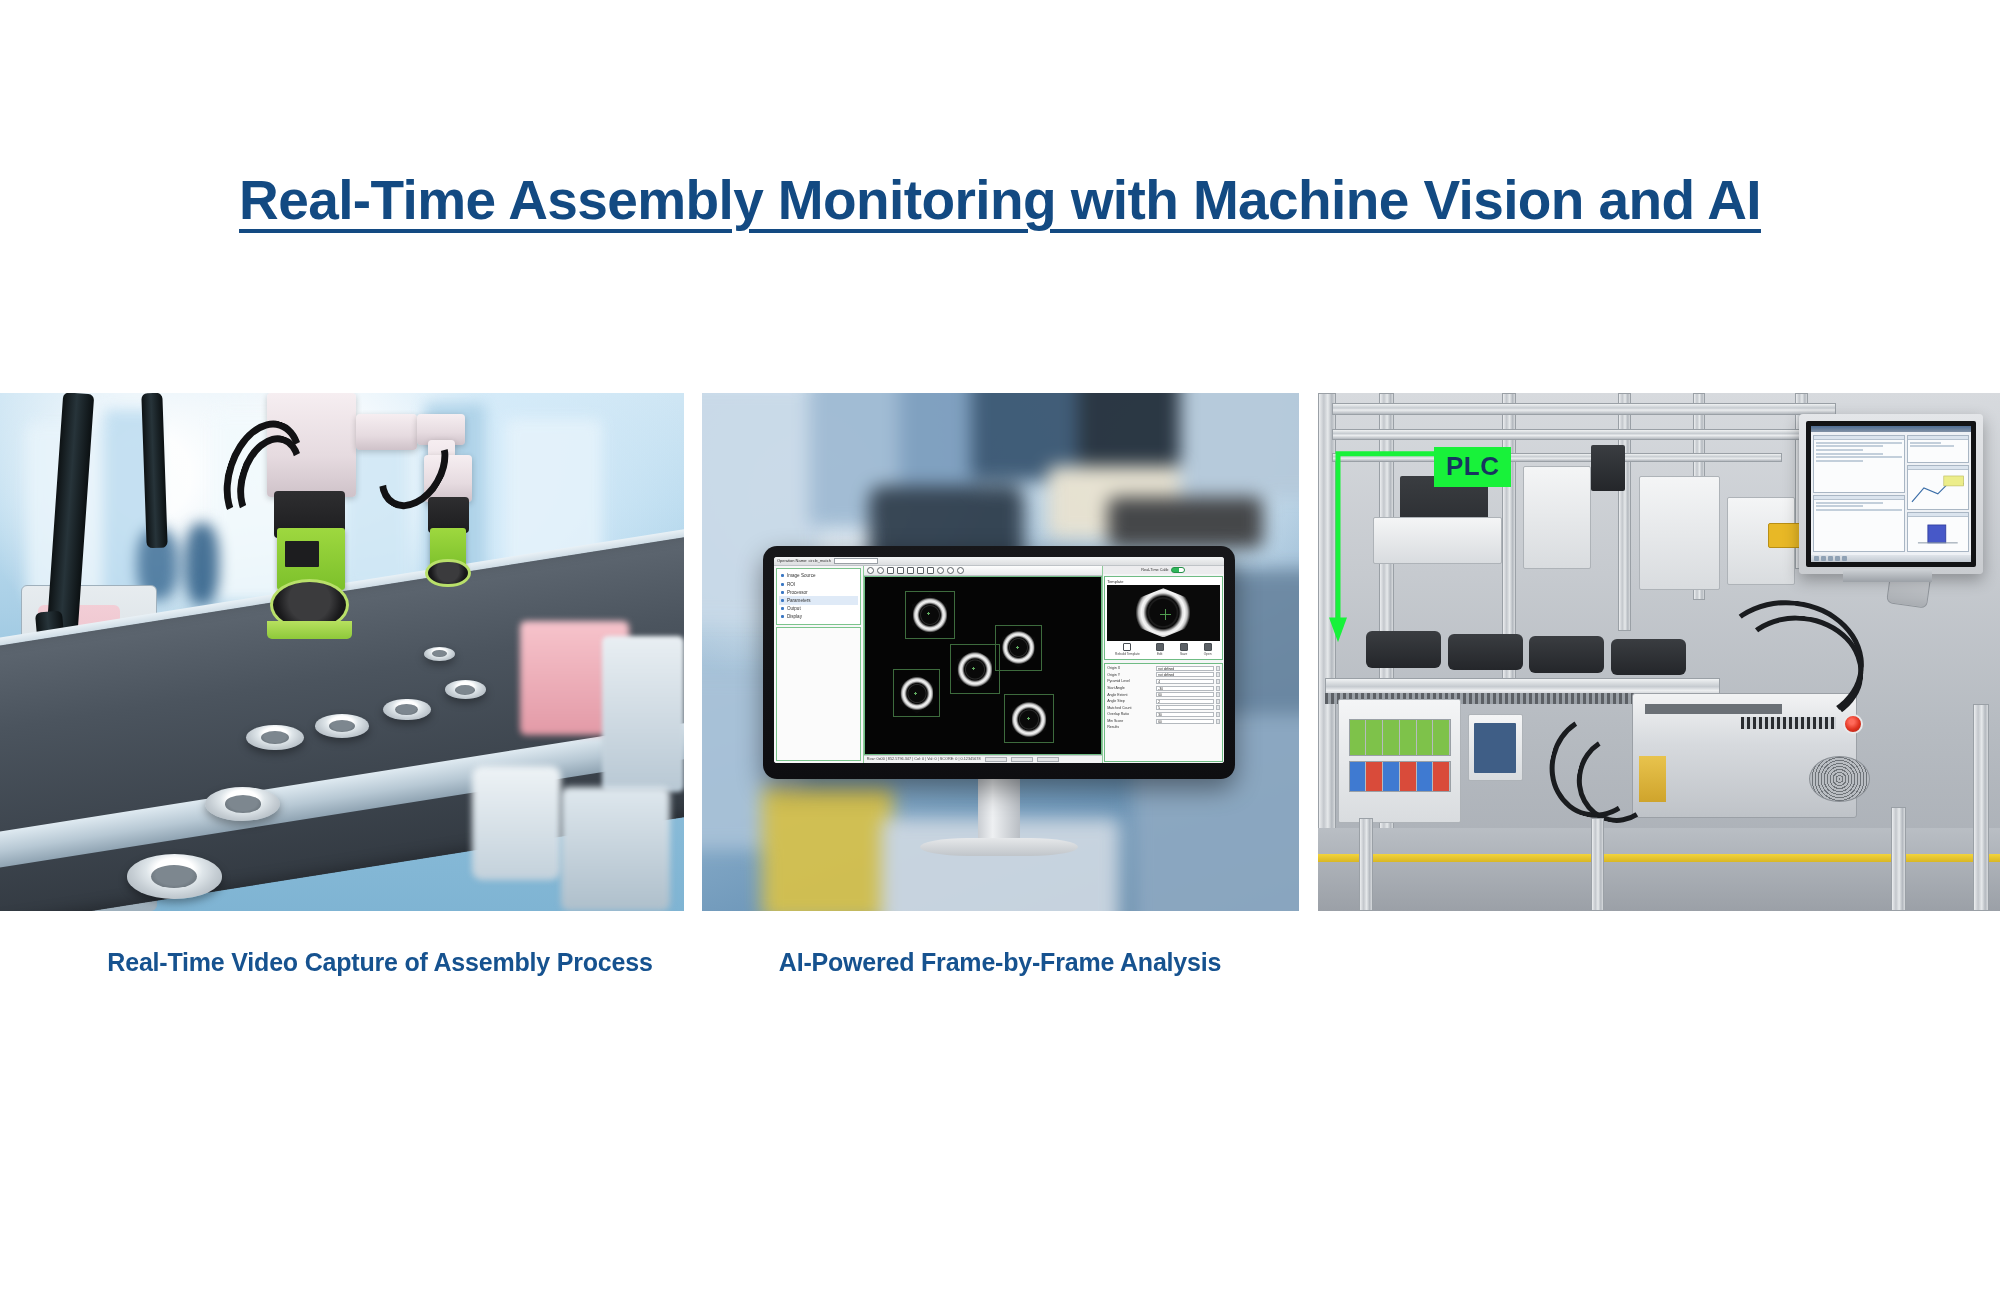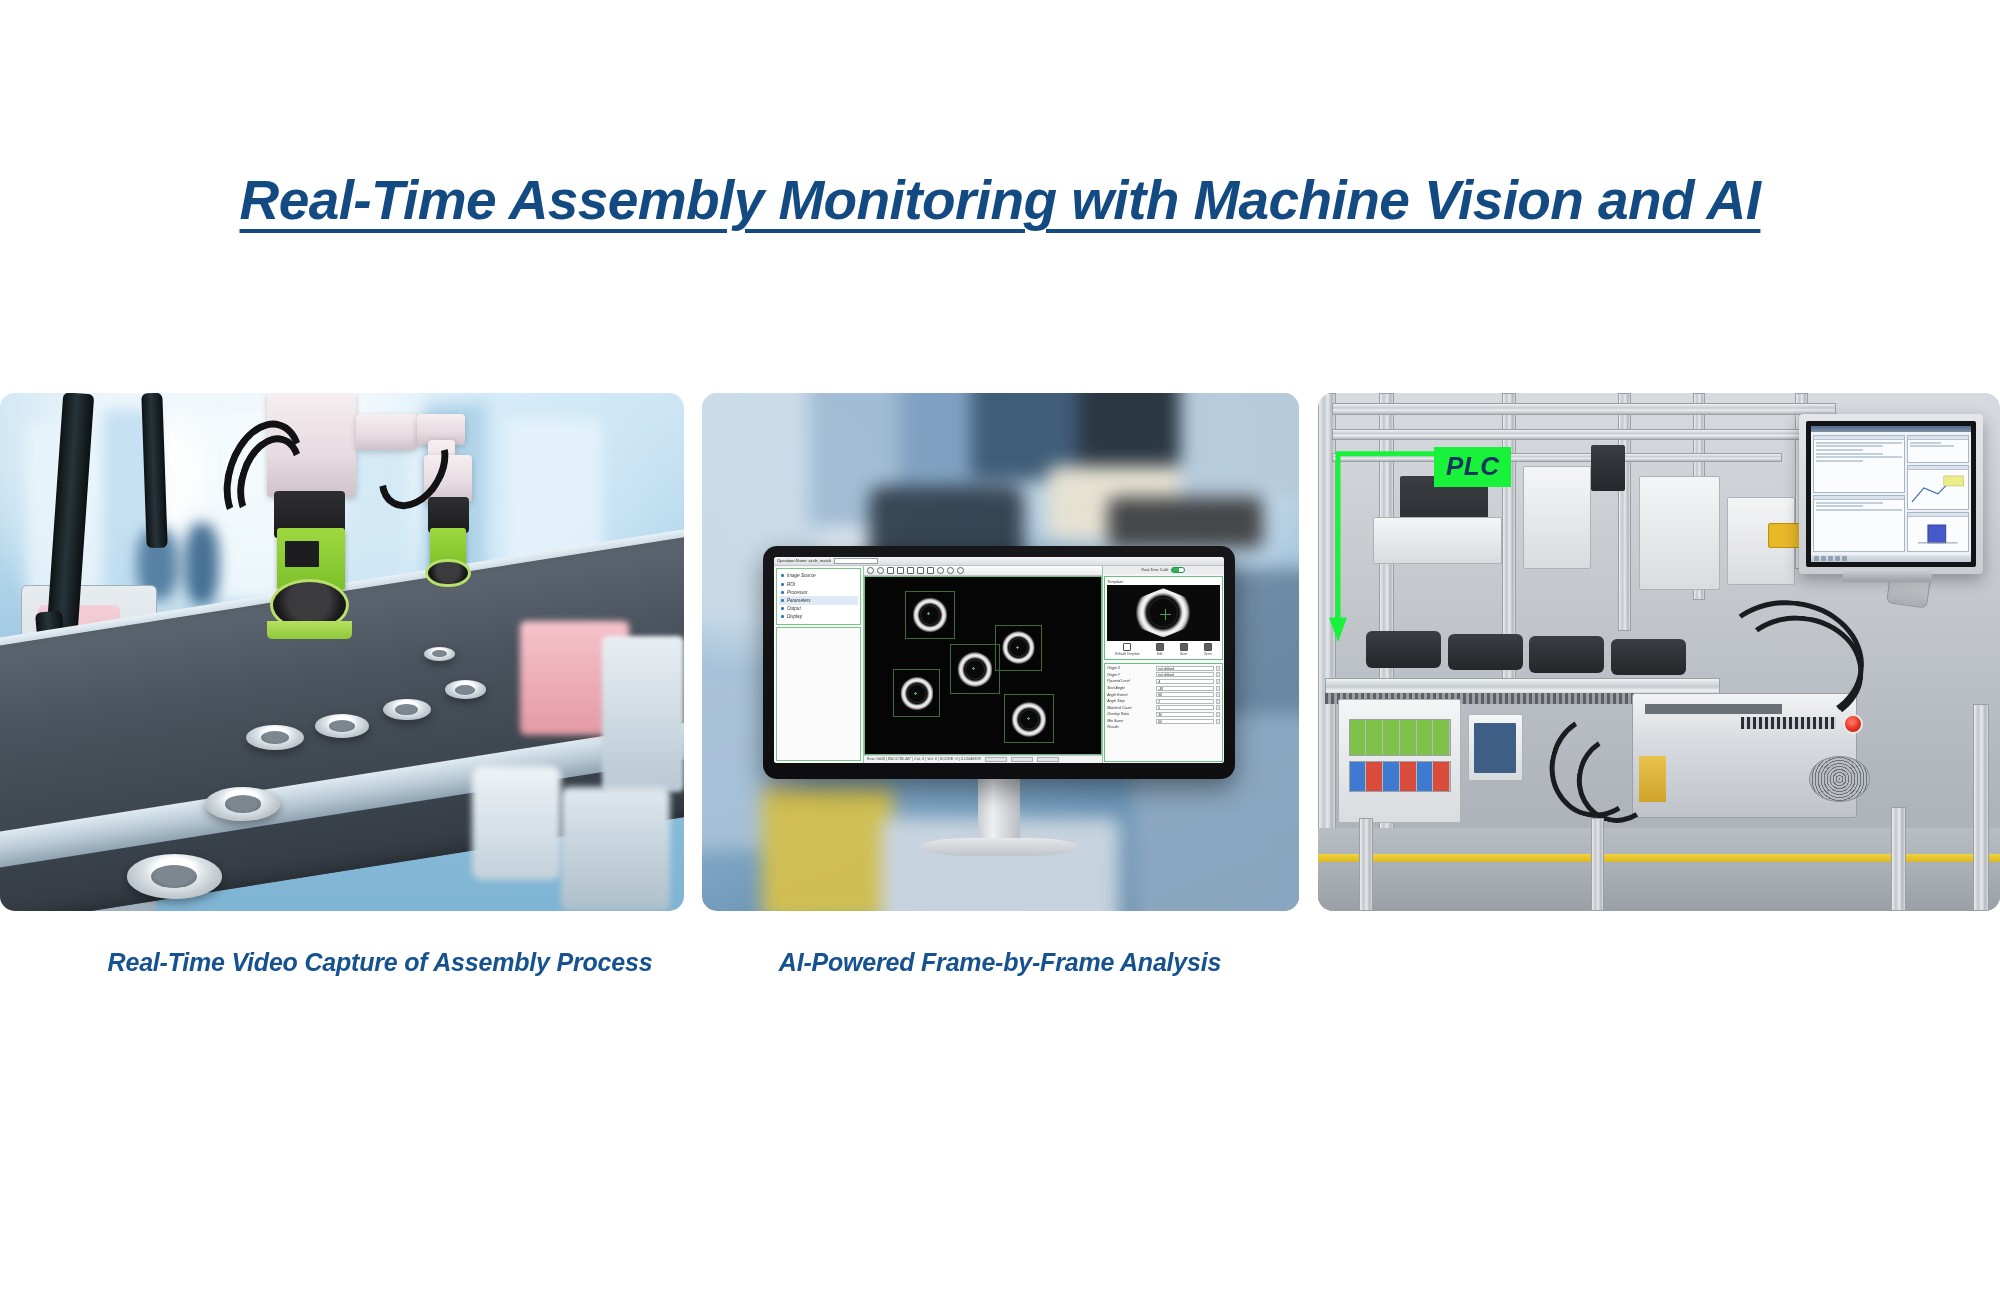--- a/index.html
+++ b/index.html
@@ -17,7 +17,6 @@
     width: 2000px;
     height: 1304px;
     background: #ffffff;
-    font-style: italic;
   }
 
   

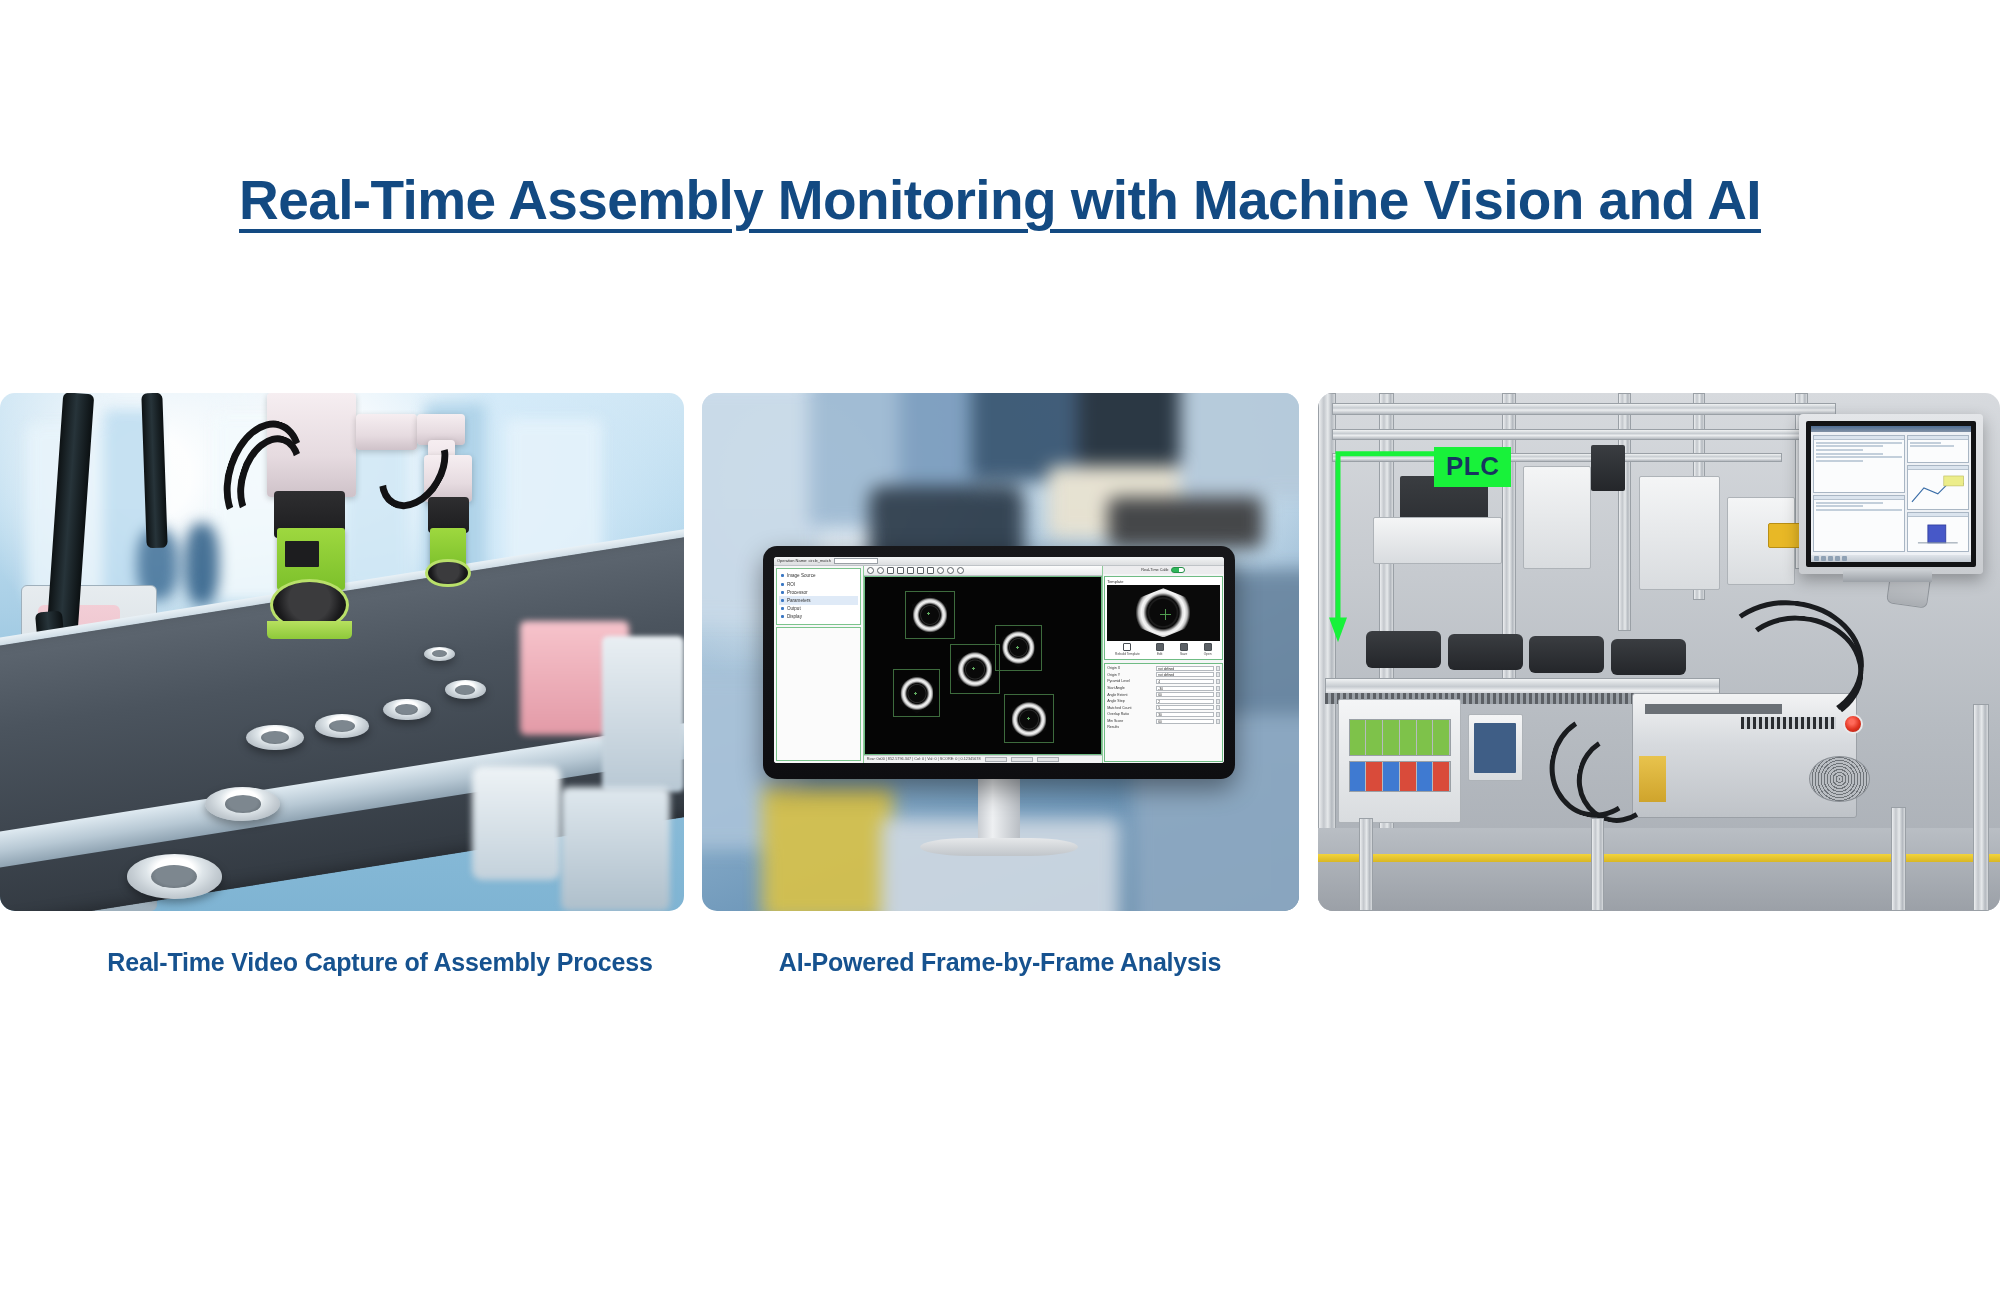--- a/index.html
+++ b/index.html
@@ -63,7 +63,6 @@
     position: absolute;
     inset: 0;
     overflow: hidden;
-    border-radius: 15px;
   }
 
   

